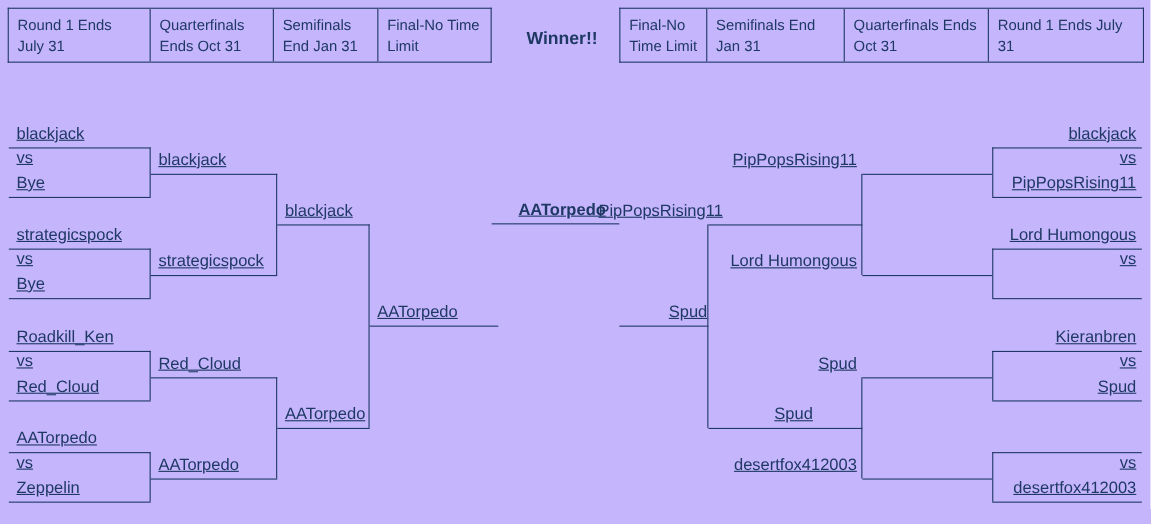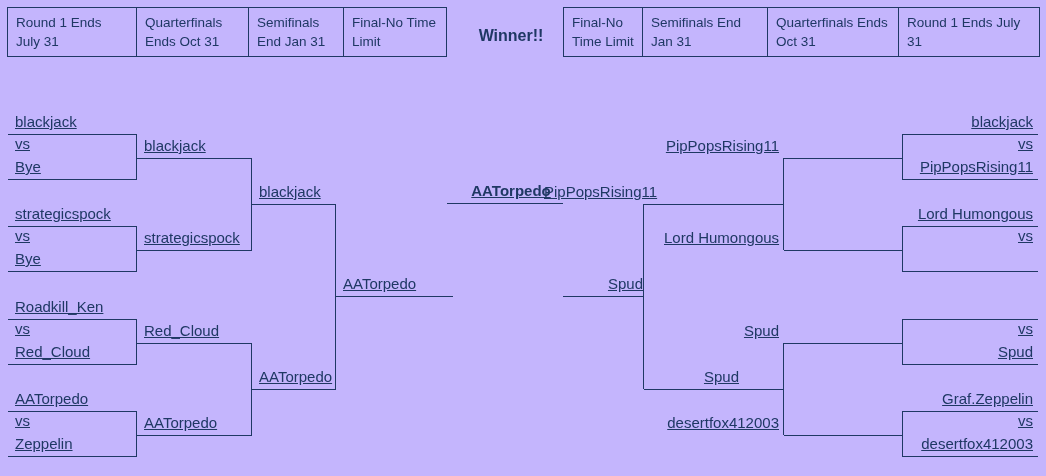--- a/index.html
+++ b/index.html
@@ -203,6 +203,7 @@
   <div class="hline" style="left:902px; top:271px; width:136px;"></div>
   <div class="vline" style="left:902px; top:226px; height:45px;"></div>
 
+  <div class="lbl r" style="left:878px; top:298px; width:155px;">Kieranbren</div>
   <div class="hline" style="left:902px; top:319px; width:136px;"></div>
   <div class="lbl r" style="left:878px; top:320px; width:155px;">vs</div>
   <div class="lbl r" style="left:878px; top:343px; width:155px;">Spud</div>

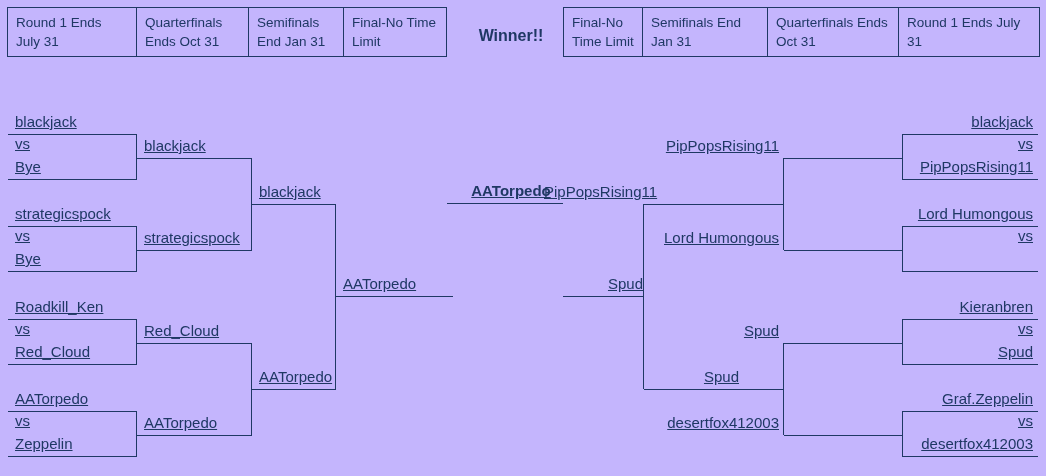--- a/index.html
+++ b/index.html
@@ -210,7 +210,6 @@
   <div class="hline" style="left:902px; top:364px; width:136px;"></div>
   <div class="vline" style="left:902px; top:319px; height:45px;"></div>
 
-  <div class="lbl r" style="left:878px; top:390px; width:155px;">Graf.Zeppelin</div>
   <div class="hline" style="left:902px; top:411px; width:136px;"></div>
   <div class="lbl r" style="left:878px; top:412px; width:155px;">vs</div>
   <div class="lbl r" style="left:878px; top:435px; width:155px;">desertfox412003</div>

